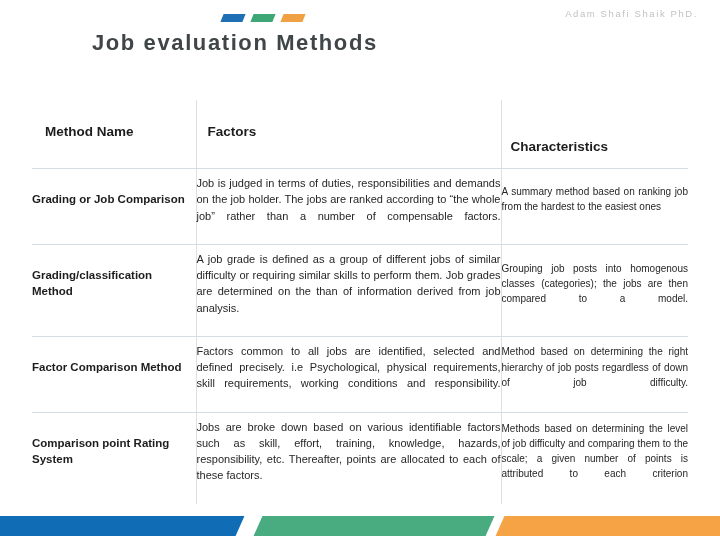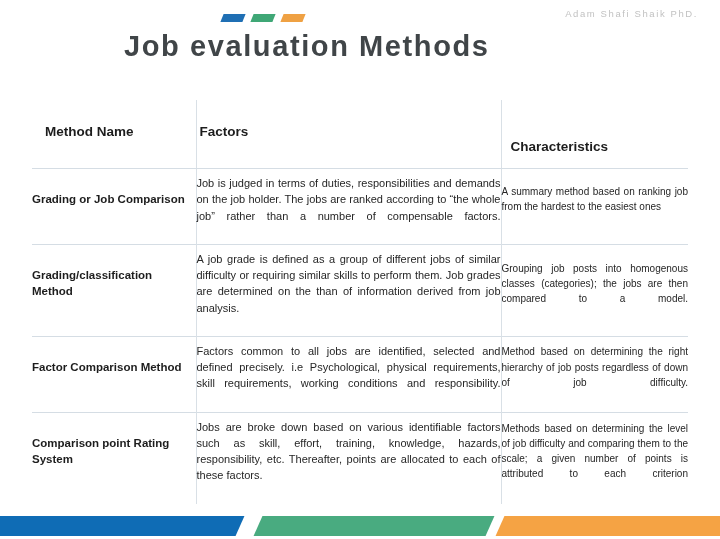--- a/index.html
+++ b/index.html
@@ -57,8 +57,8 @@
   .slide-title {
     position: absolute;
     top: 30px;
-    left: 124px;
-    font-size: 29px;
+    left: 92px;
+    font-size: 22px;
     font-weight: bold;
     letter-spacing: 1.6px;
     color: #404548;

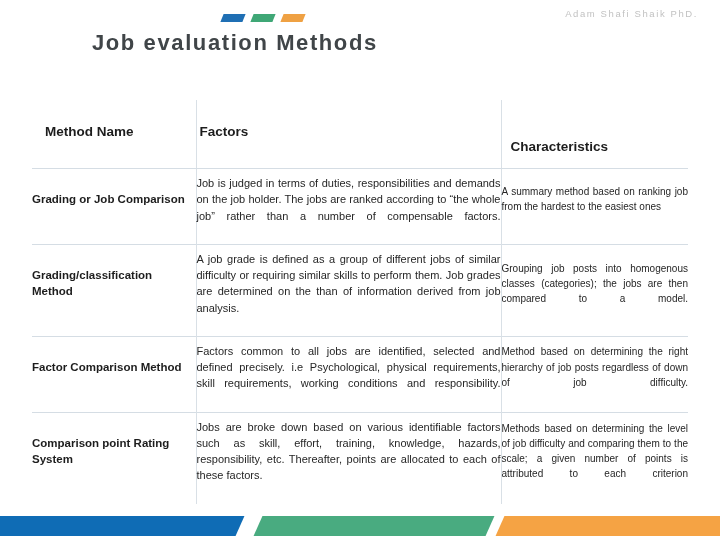--- a/index.html
+++ b/index.html
@@ -100,7 +100,7 @@
     display: block;
   }
   .th-method  { padding-left: 13px; }
-  .th-factors { padding-left: 3px; }
+  .th-factors { padding-left: 11px; }
   .th-char    { padding-left: 9px; position: relative; top: -9px; margin-top: 48px; }
 
   

